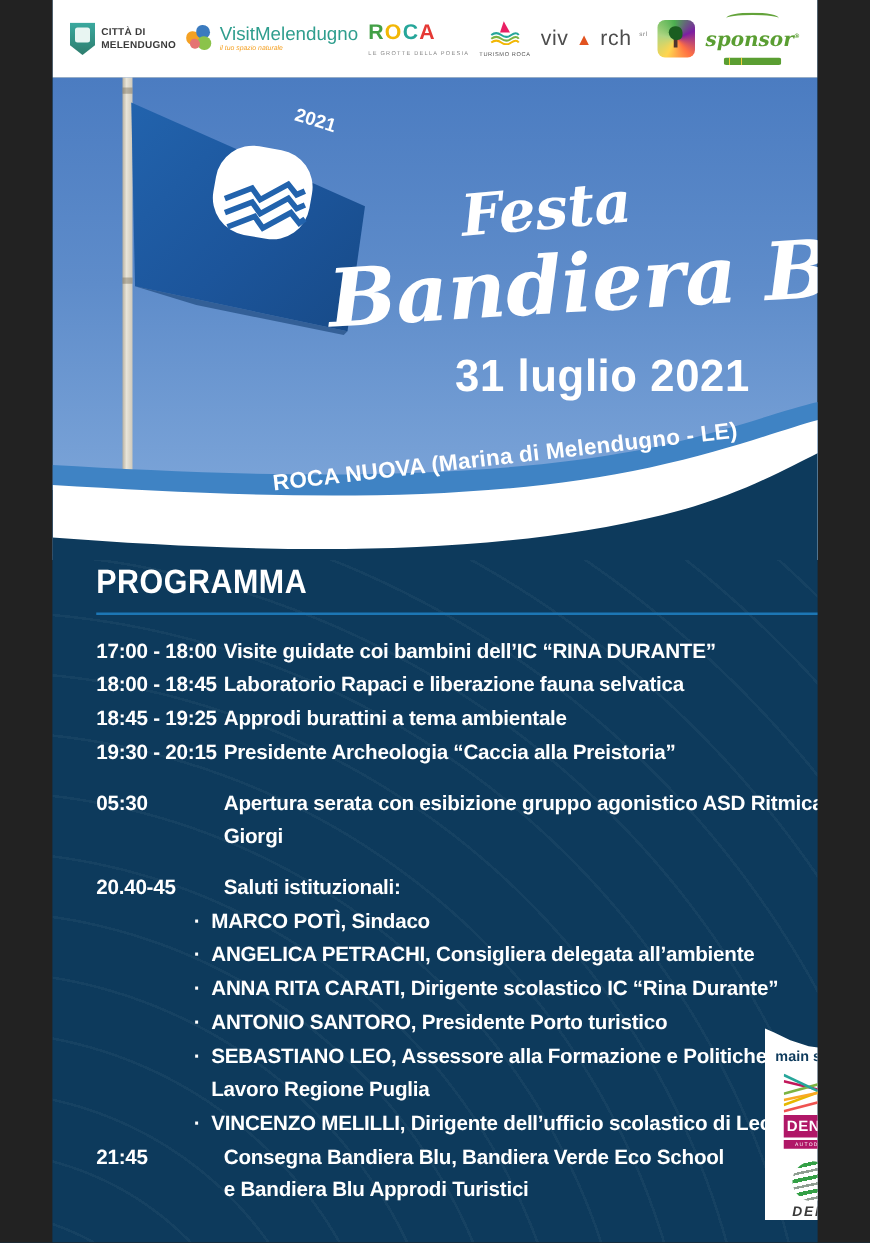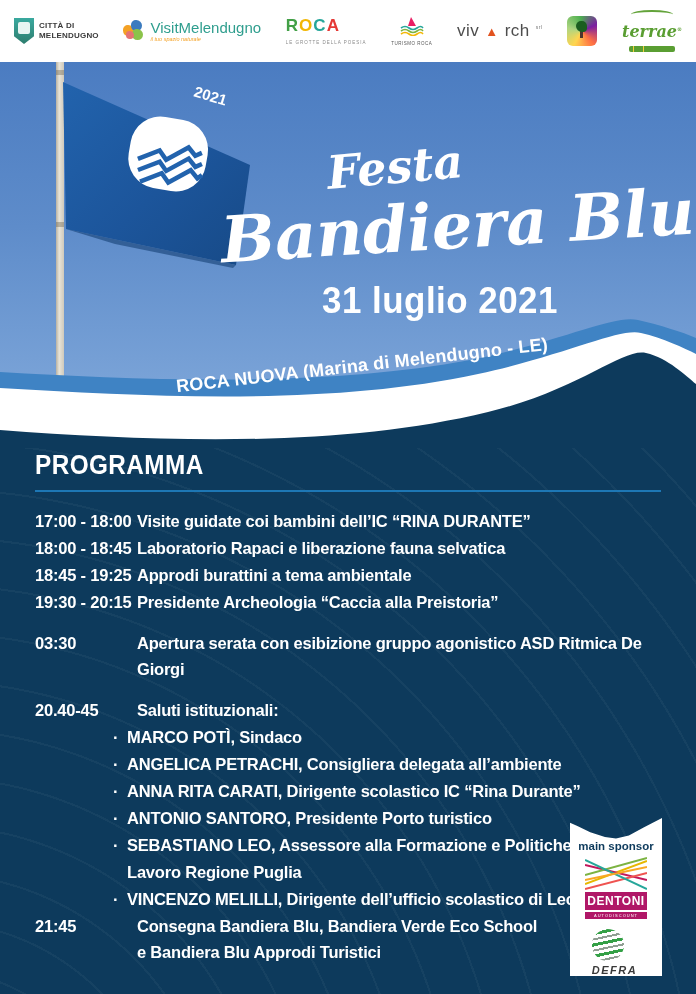--- a/index.html
+++ b/index.html
@@ -3,7 +3,7 @@
 <meta charset="utf-8">
 <style>
   html,body{margin:0;padding:0;background:#222;}
-  .poster{position:relative;width:696px;height:994px;overflow:hidden;
+  .poster{position:relative;width:612px;height:994px;overflow:hidden;
           font-family:"Liberation Sans",sans-serif;background:#0d3a5c;margin:0 auto;}
 
   

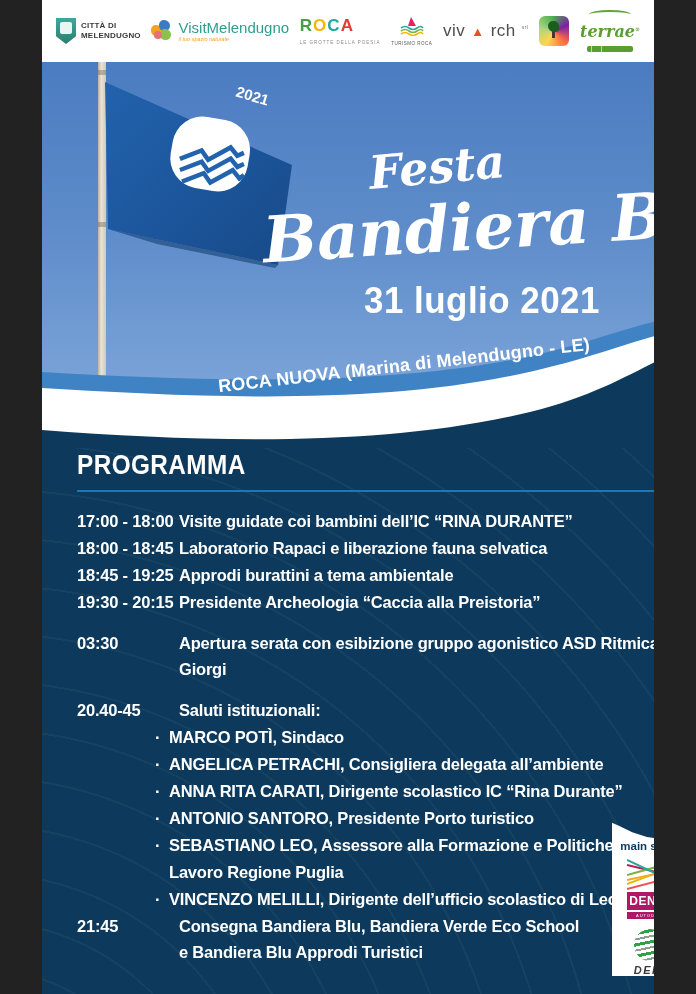--- a/index.html
+++ b/index.html
@@ -139,7 +139,7 @@
     <div class="rainbow logo"></div>
     <div class="terrae logo">
       <span class="terrae-arc"></span>
-      <span class="terrae-name"><span>terrae</span><span class="terrae-reg">®</span></span>
+      <span class="terrae-name"><span>sponsor</span><span class="terrae-reg">®</span></span>
       <span class="terrae-bar"></span>
     </div>
   </div>

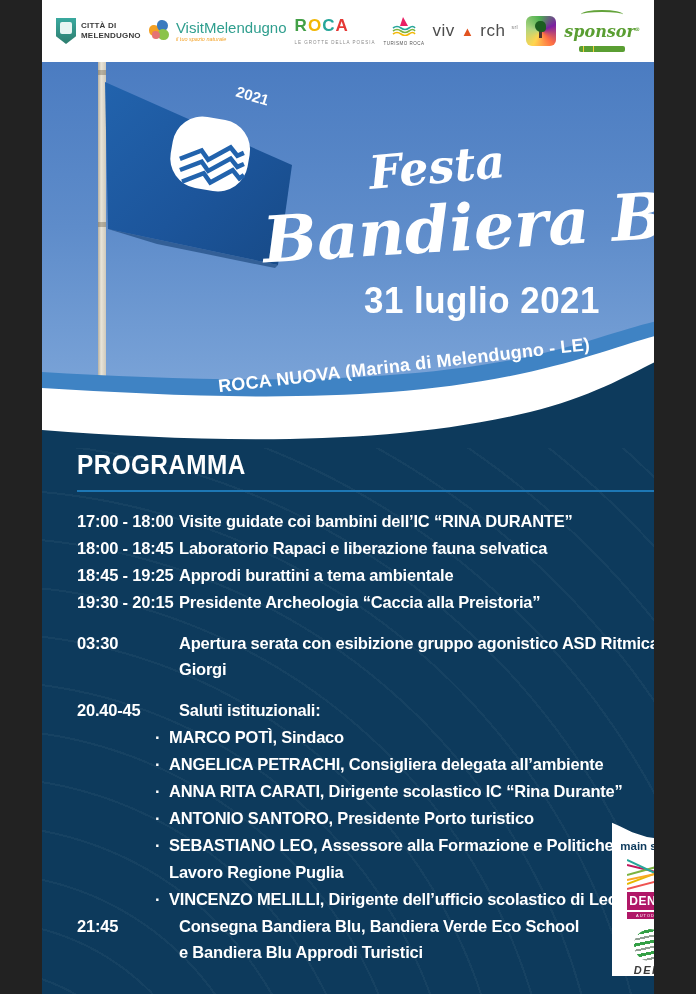--- a/index.html
+++ b/index.html
@@ -201,7 +201,7 @@
           <div class="pdesc">Presidente Archeologia “Caccia alla Preistoria”</div>
         </div>
         <div class="prow gap">
-          <div class="ptime">03:30</div>
+          <div class="ptime">05:30</div>
           <div class="pdesc">Apertura serata con esibizione gruppo agonistico ASD Ritmica De Giorgi</div>
         </div>
         <div class="prow gap">

